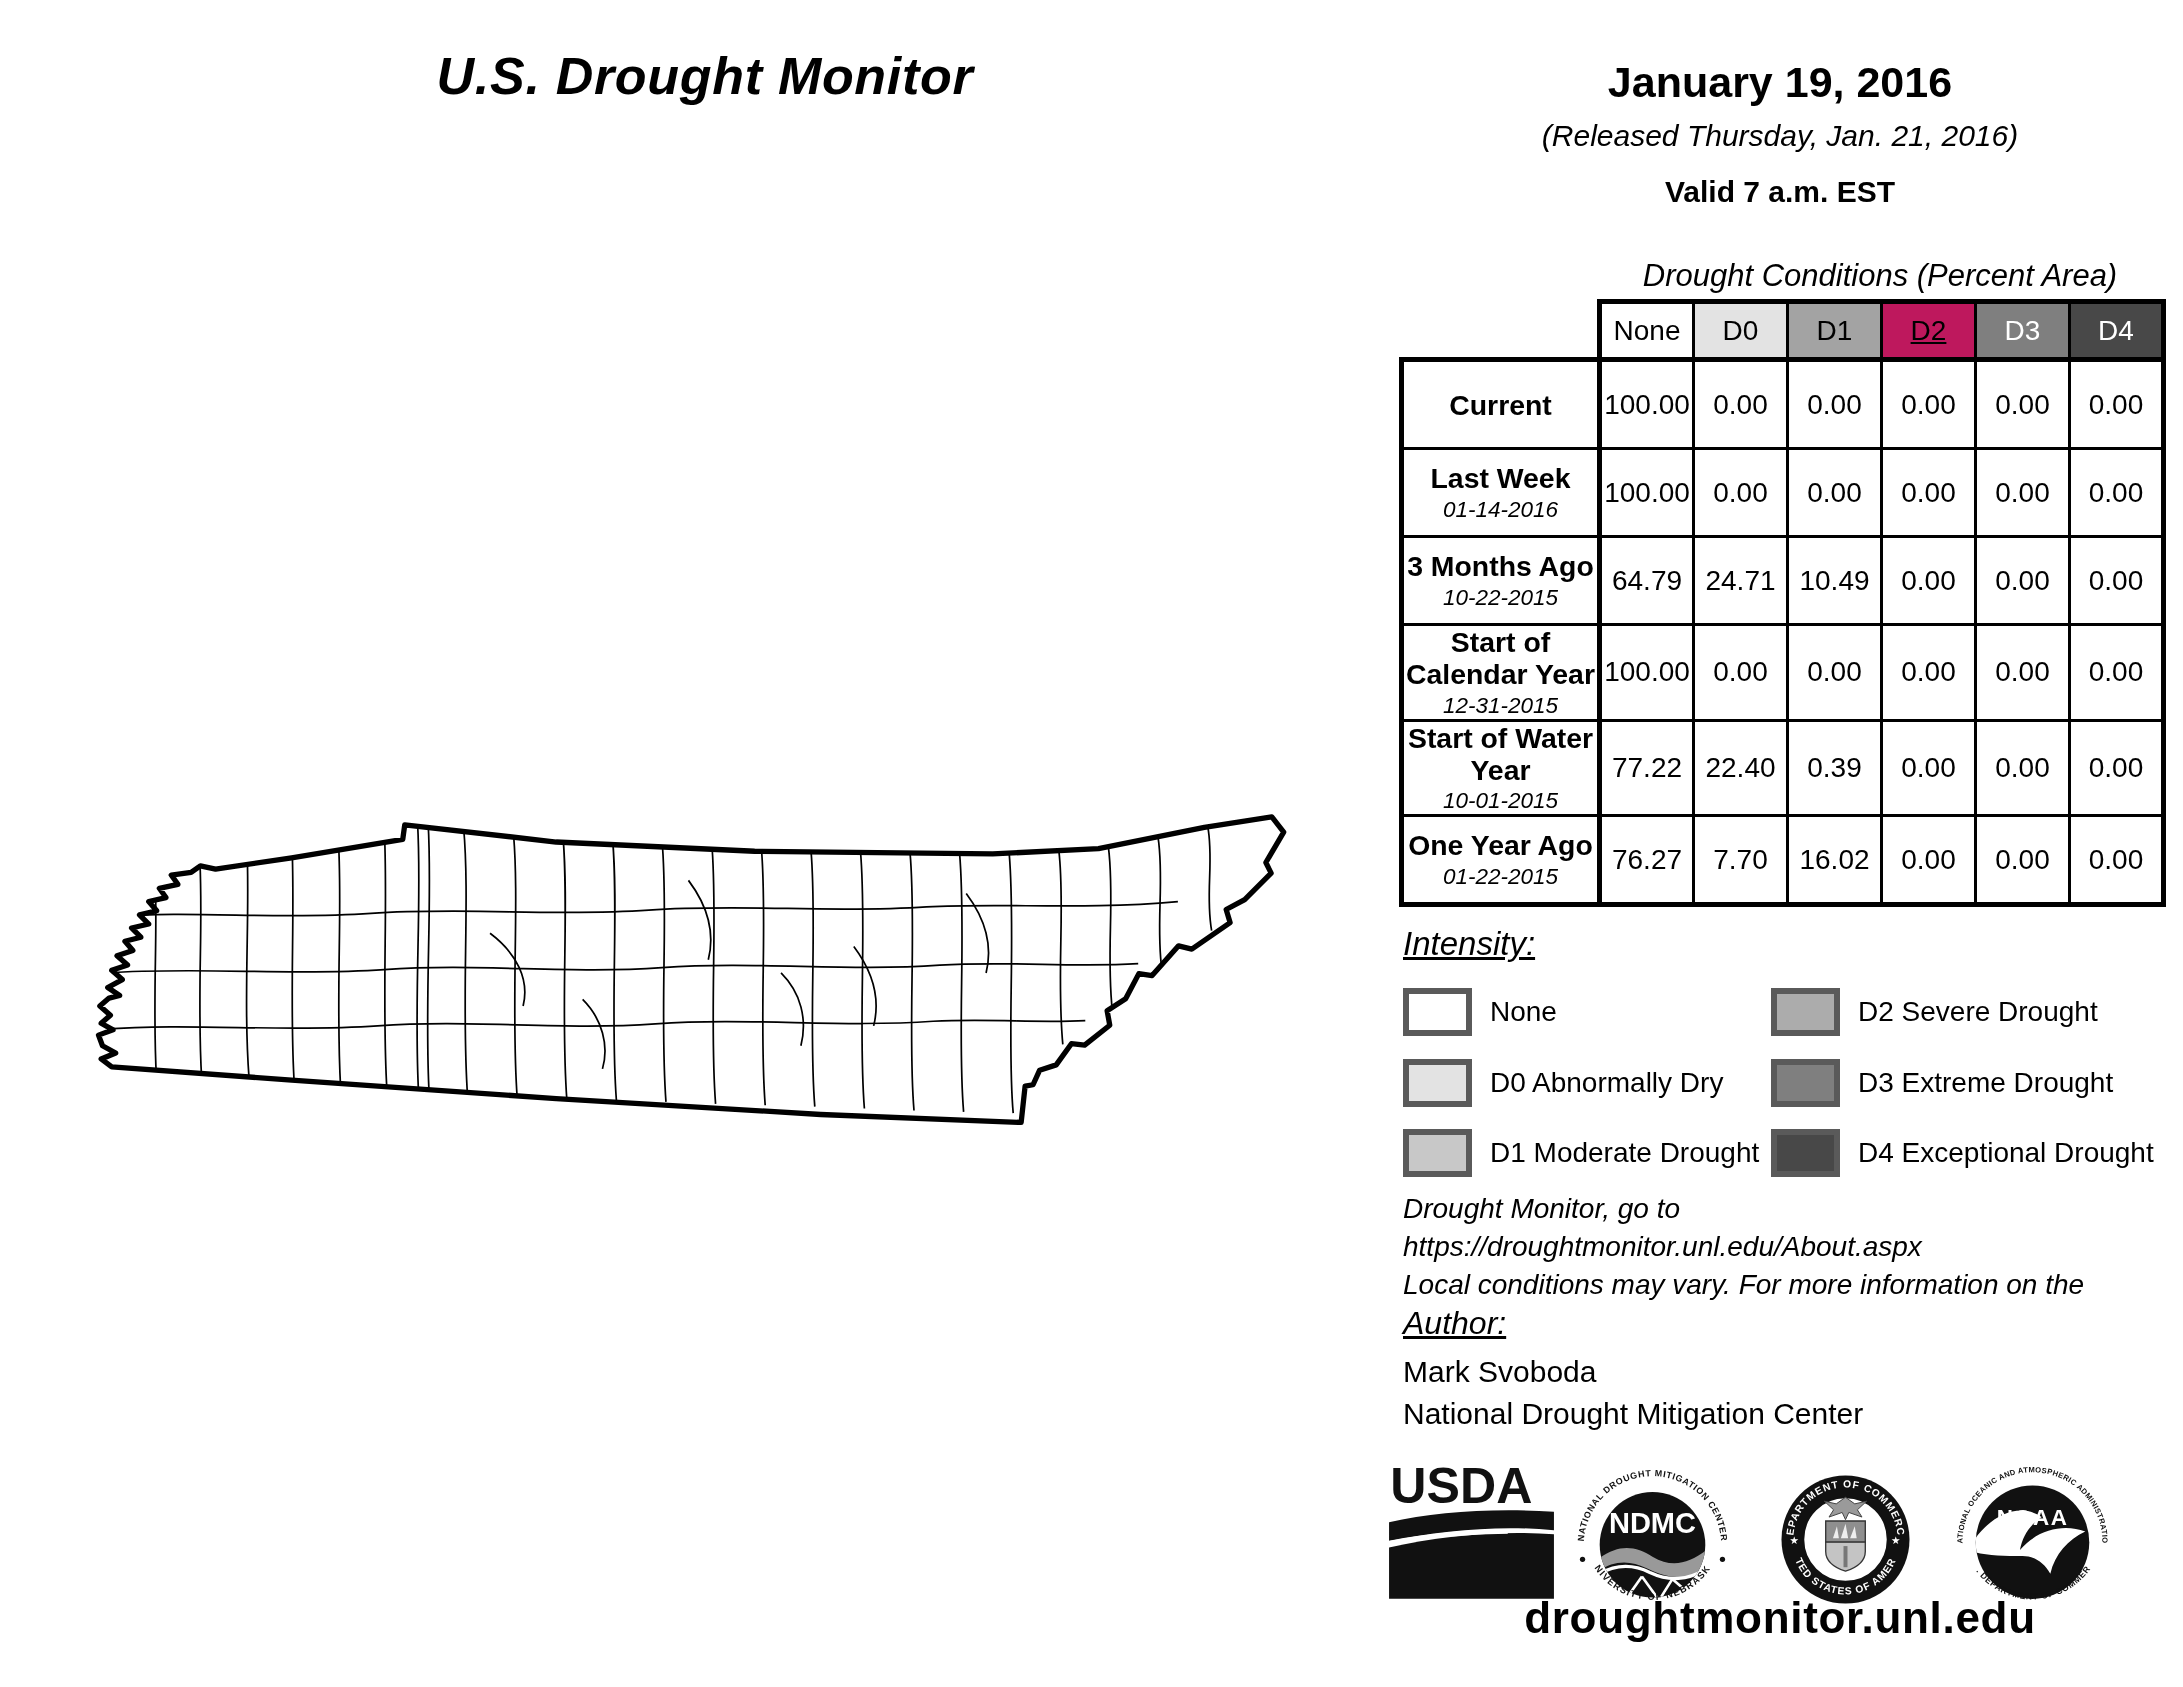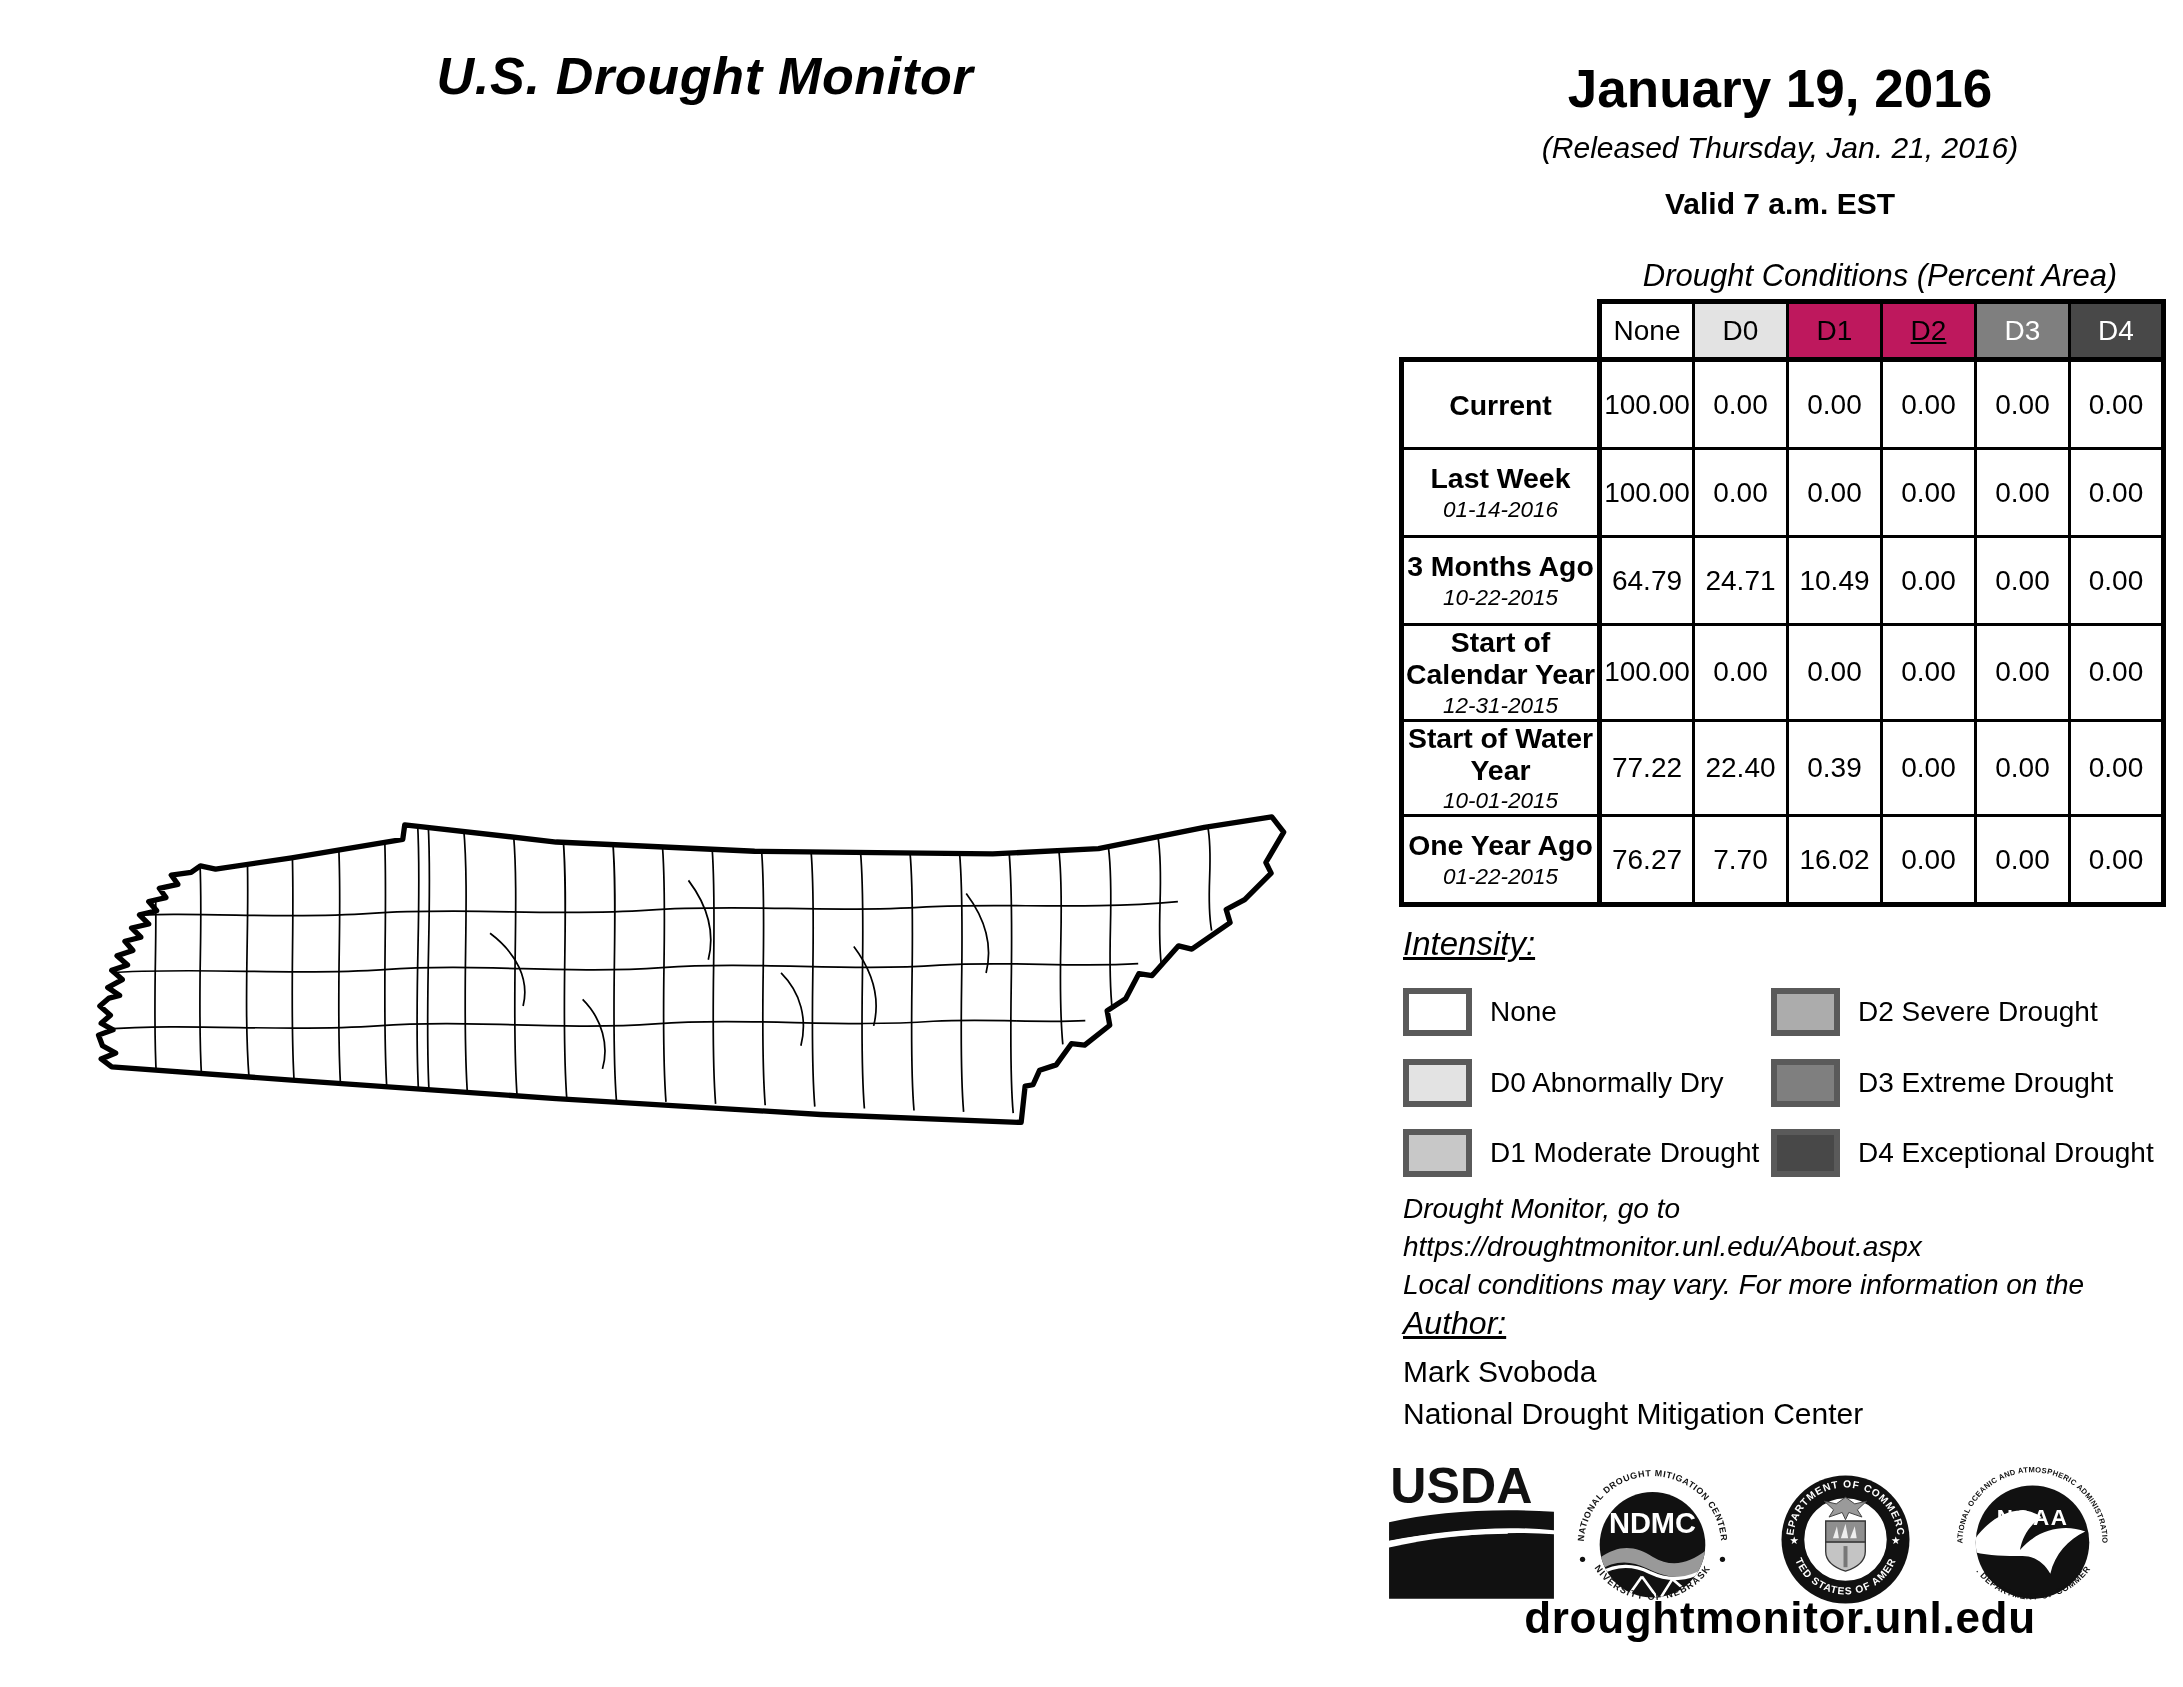--- a/index.html
+++ b/index.html
@@ -13,7 +13,7 @@
 
   
   .hdr-right{left:1399px;top:58px;width:762px;text-align:center;}
-  .hdr-right .date{font-size:53px;font-weight:bold;}
+  .hdr-right .date{font-size:43px;font-weight:bold;}
   .hdr-right .released{font-size:30px;font-weight:normal;font-style:italic;margin-top:12px;}
   .hdr-right .valid{font-size:30px;font-weight:bold;margin-top:22px;}
 

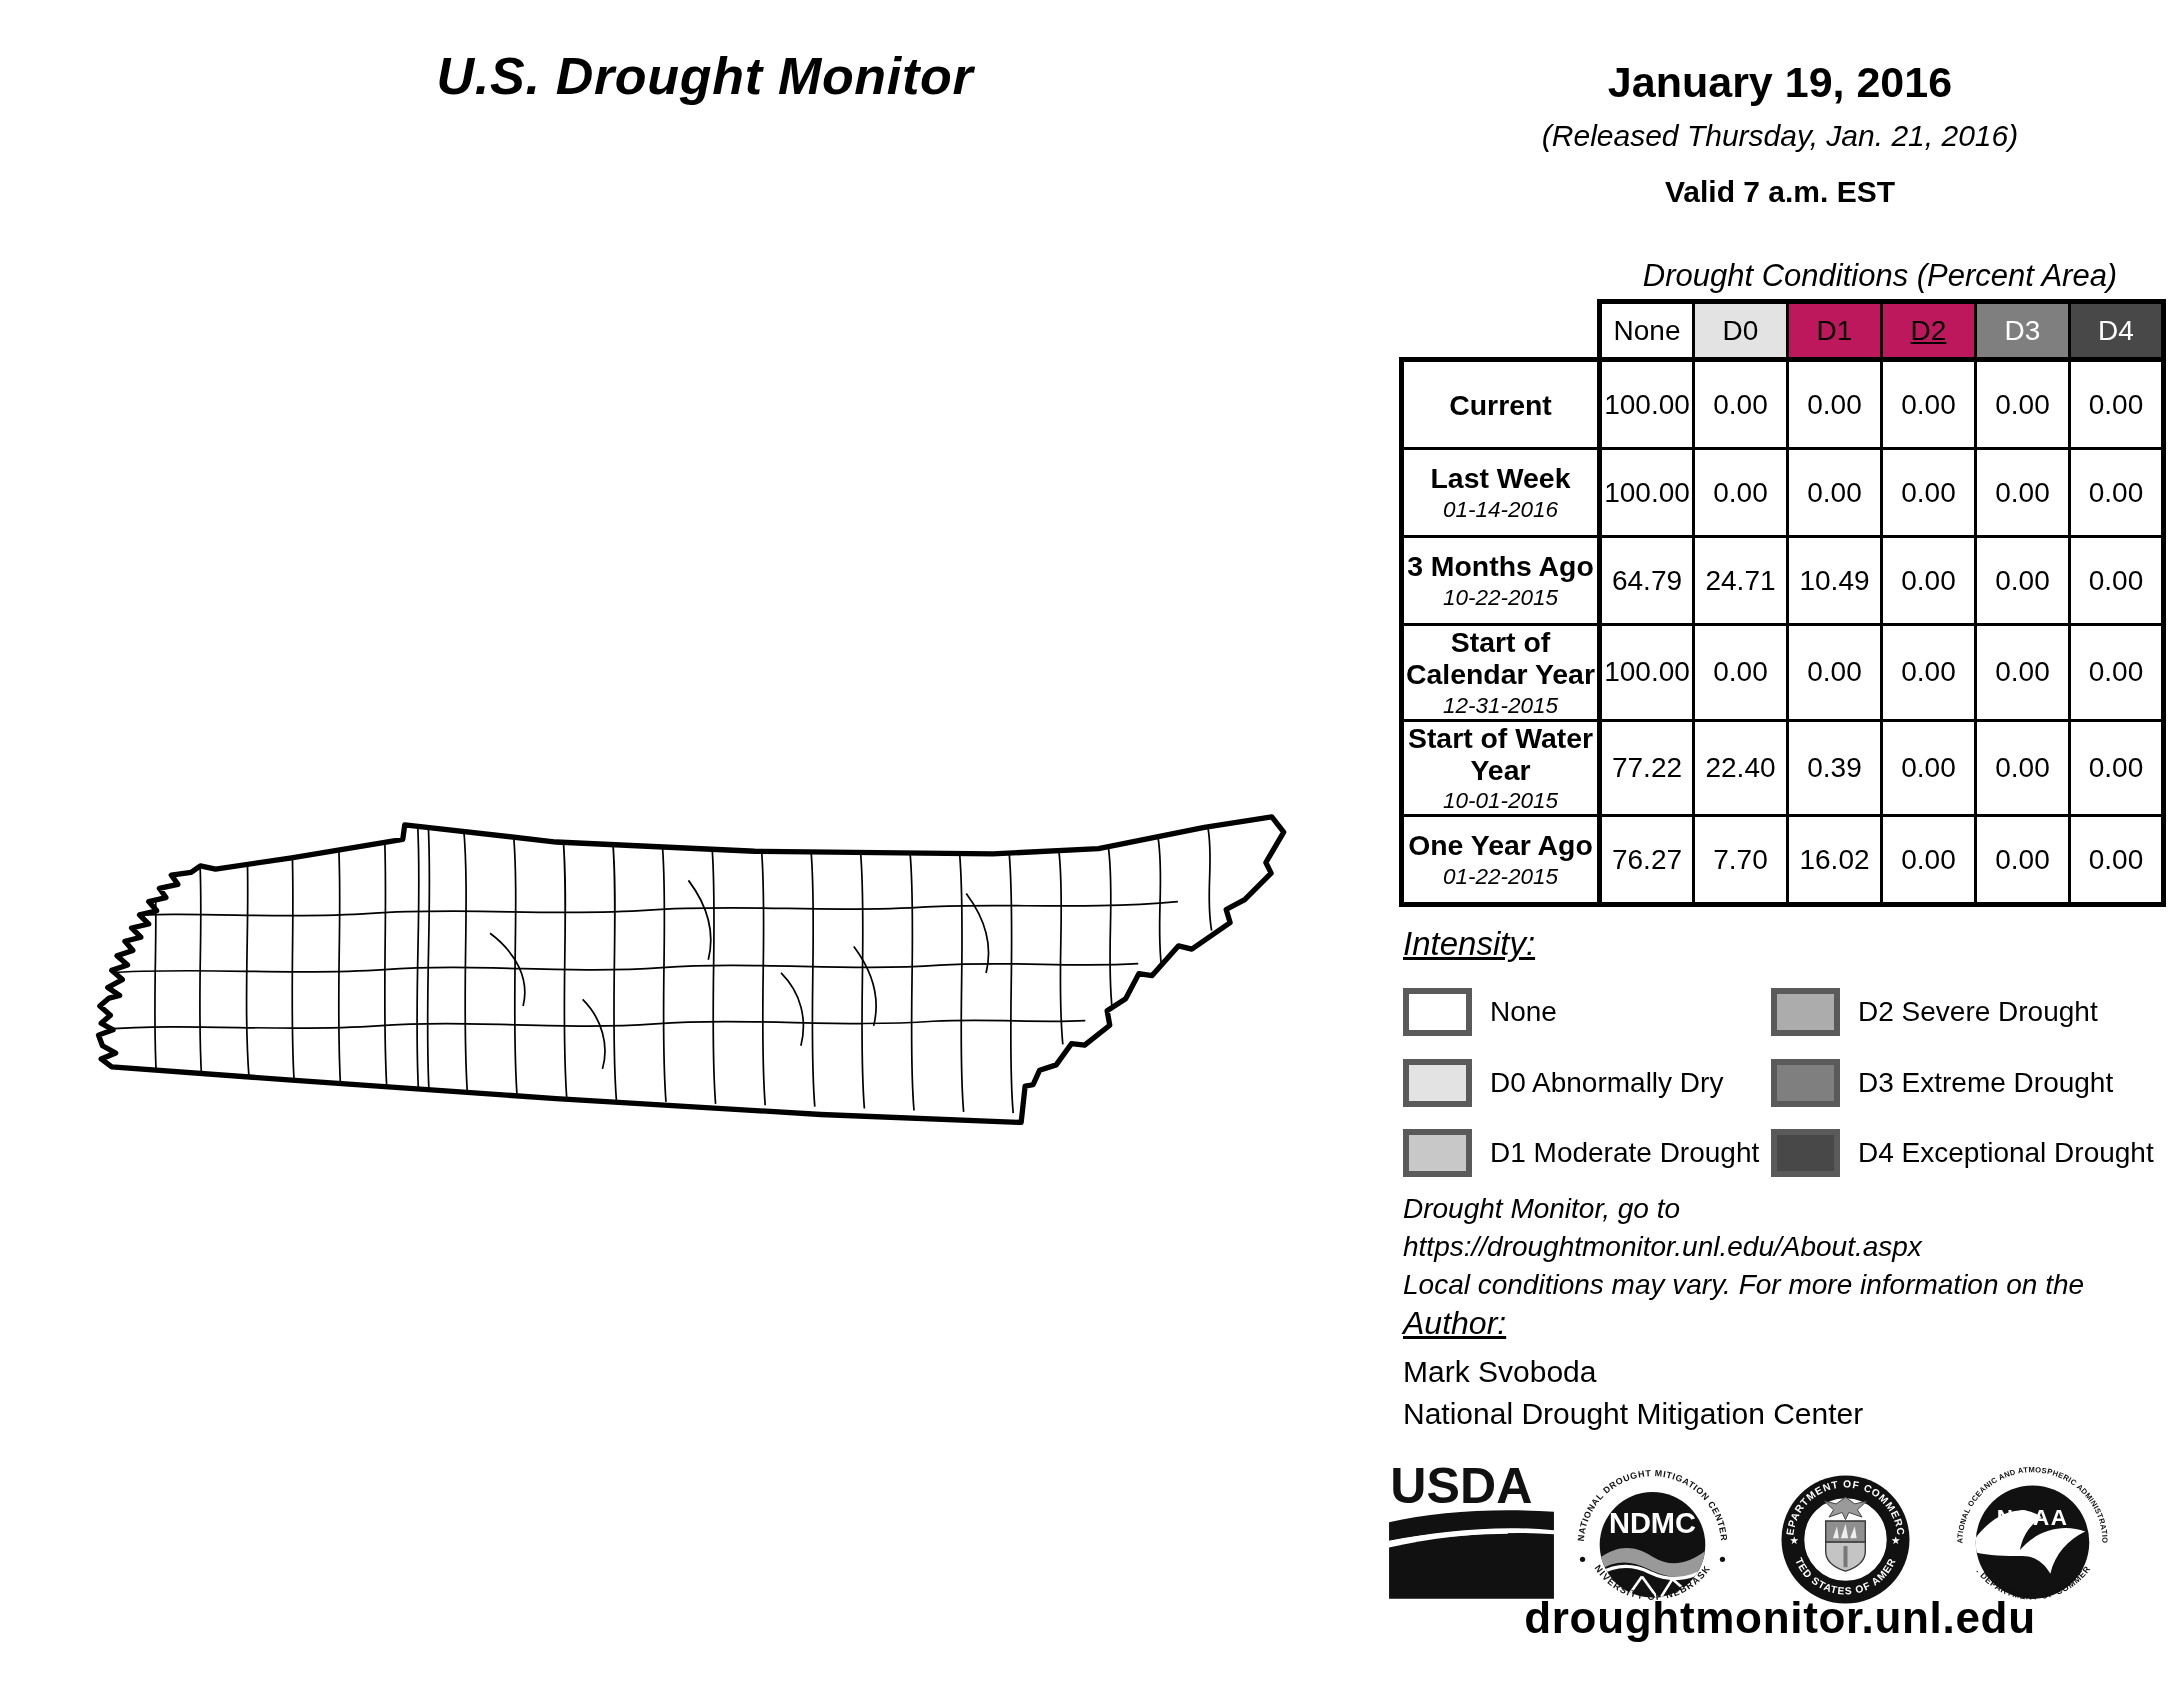--- a/index.html
+++ b/index.html
@@ -87,7 +87,7 @@
     <th class="corner"></th>
     <th class="ct-none" style="background-color: rgb(255, 255, 255);">None</th>
     <th class="ct-d0" style="background-color: rgb(227, 227, 227);">D0</th>
-    <th class="ct-d1" style="background-color: #be185d;">D1</th>
+    <th class="ct-d1" style="background-color: #a3a3a3;">D1</th>
     <th class="ct-d2" style="background-color: #be185d; text-decoration: underline;">D2</th>
     <th class="ct-d3" style="background-color: rgb(127, 127, 127);">D3</th>
     <th class="ct-d4" style="background-color: rgb(72, 72, 72);">D4</th>

